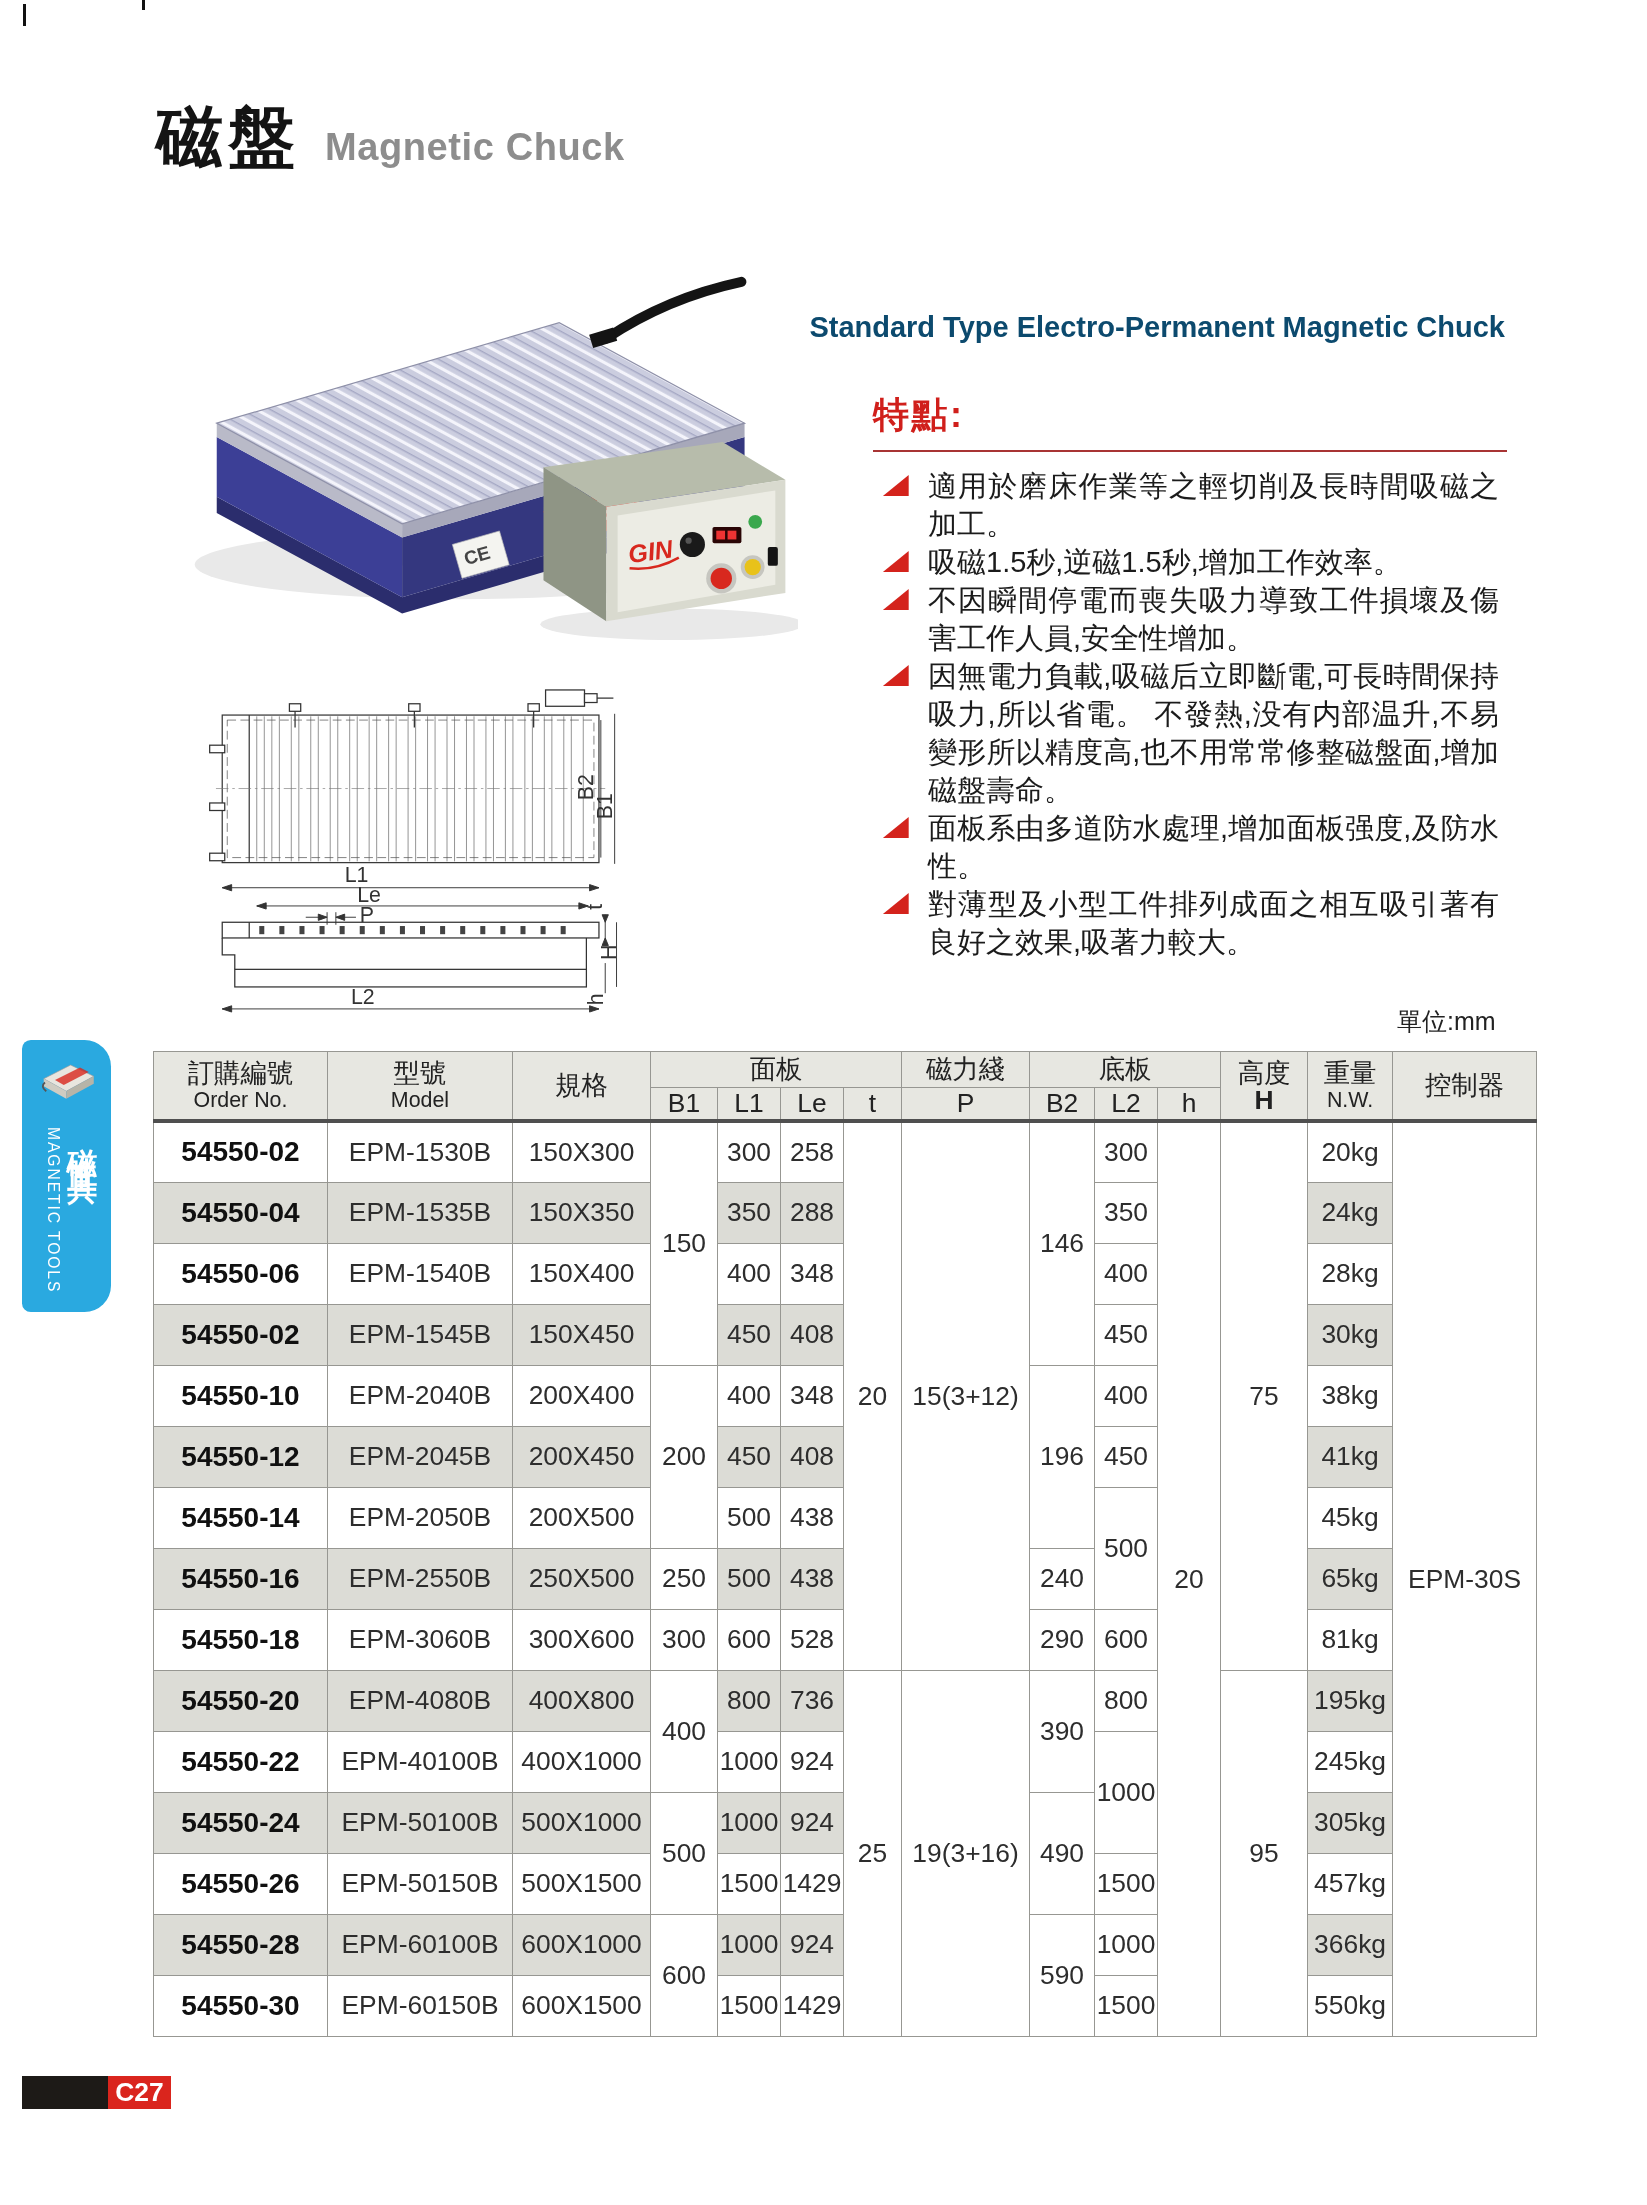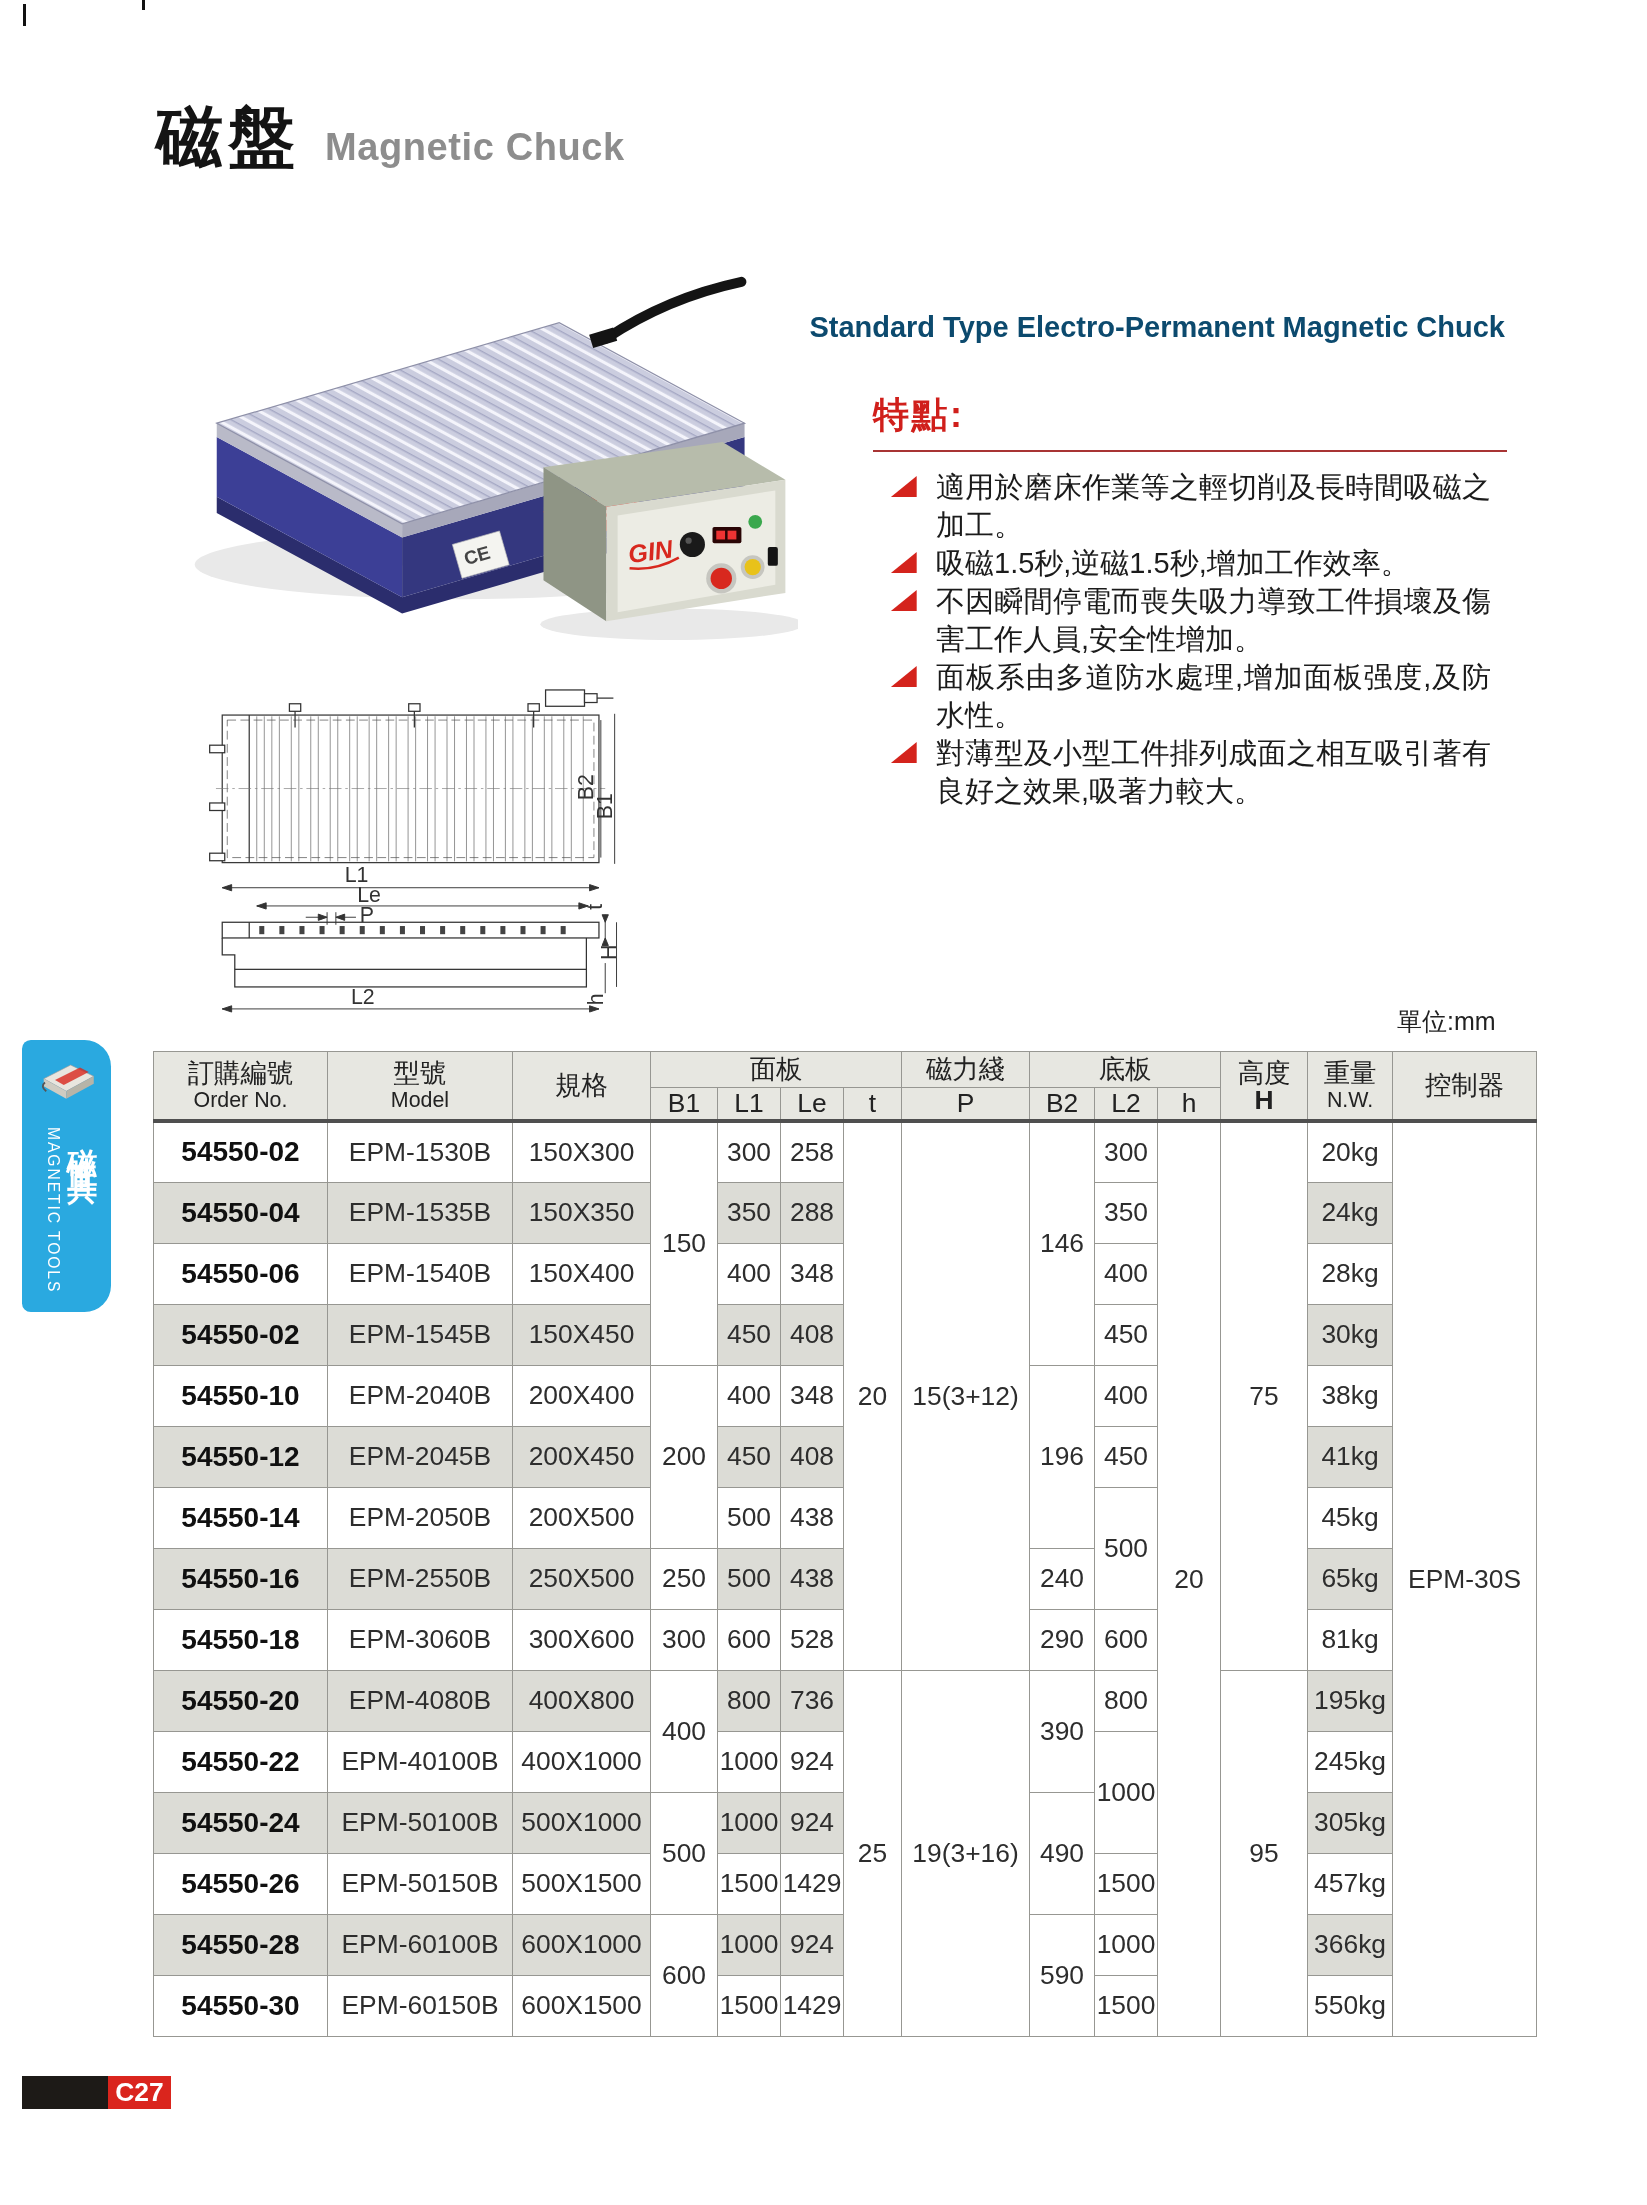--- a/index.html
+++ b/index.html
@@ -29,7 +29,7 @@
   .features{position:absolute;left:873px;top:391px;width:634px;}
   .features-heading{font-size:36px;font-weight:bold;color:#d01f1b;letter-spacing:2.5px;}
   .features-rule{height:1.9px;background:#a83434;margin:10px 0 15px 0;}
-  .feature-list{list-style:none;margin:16px;padding:0;}
+  .feature-list{list-style:none;margin:8px;padding:0;}
   .feature-list li{position:relative;padding-left:47px;font-size:29px;line-height:38px;color:#1b1b1b;text-align:justify;}
   .tri{position:absolute;left:1.3px;top:8.2px;width:26.4px;height:21.4px;background:#d4231c;
        clip-path:polygon(100% 0,100% 100%,0 100%);}

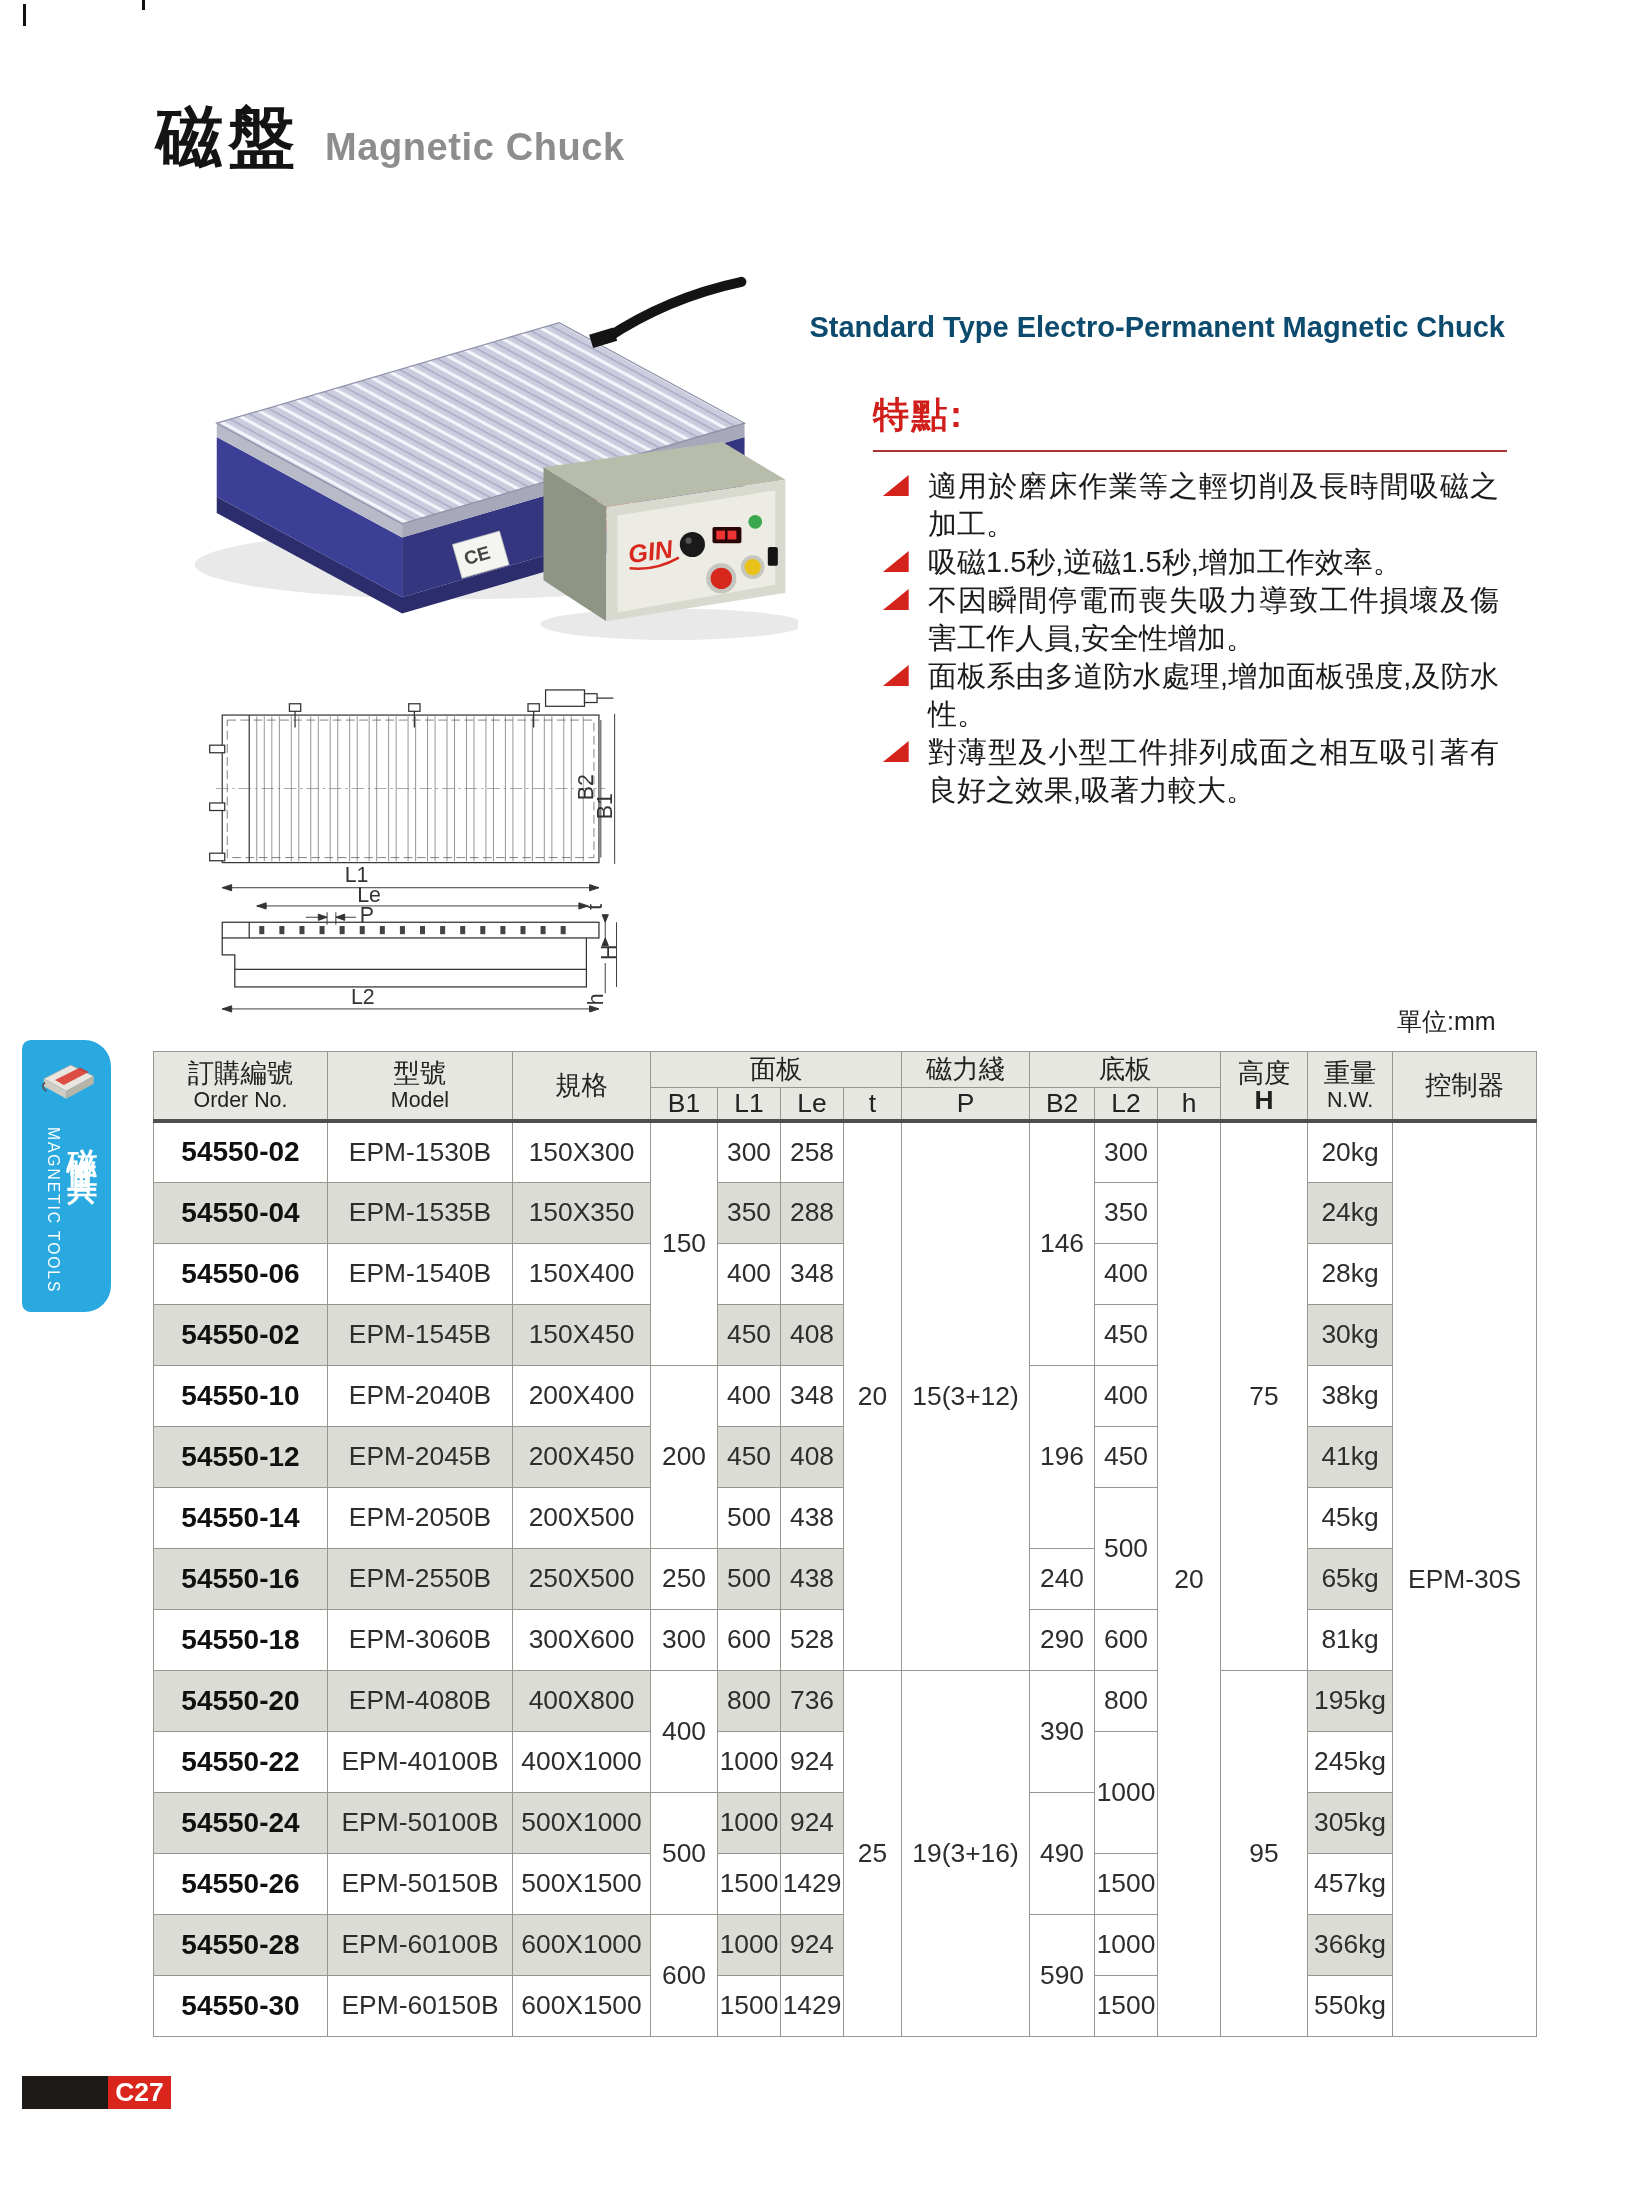--- a/index.html
+++ b/index.html
@@ -276,6 +276,7 @@
         <li><span class="tri"></span>適用於磨床作業等之輕切削及長時間吸磁之加工。</li>
         <li><span class="tri"></span>吸磁1.5秒,逆磁1.5秒,增加工作效率。</li>
         <li><span class="tri"></span>不因瞬間停電而喪失吸力導致工件損壞及傷害工作人員,安全性增加。</li>
+        <li><span class="tri"></span>因無電力負載,吸磁后立即斷電,可長時間保持吸力,所以省電。 不發熱,没有内部温升,不易變形所以精度高,也不用常常修整磁盤面,增加磁盤壽命。</li>
         <li><span class="tri"></span>面板系由多道防水處理,增加面板强度,及防水性。</li>
         <li><span class="tri"></span>對薄型及小型工件排列成面之相互吸引著有良好之效果,吸著力較大。</li>
       </ul>

